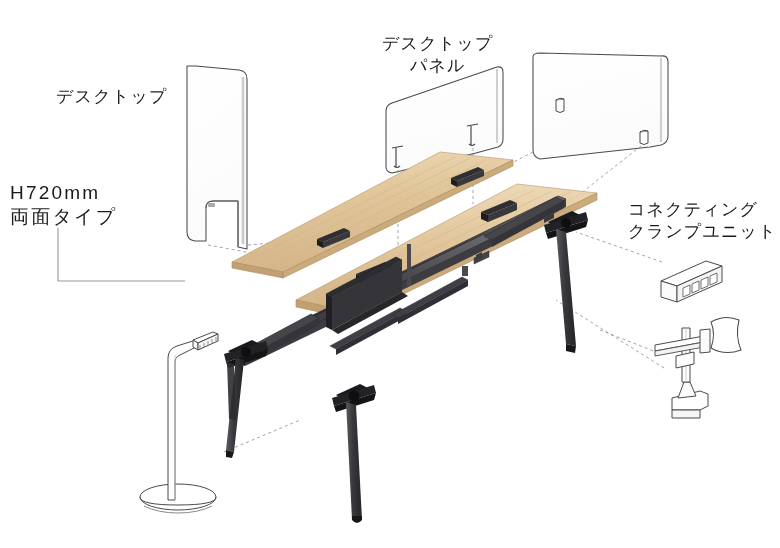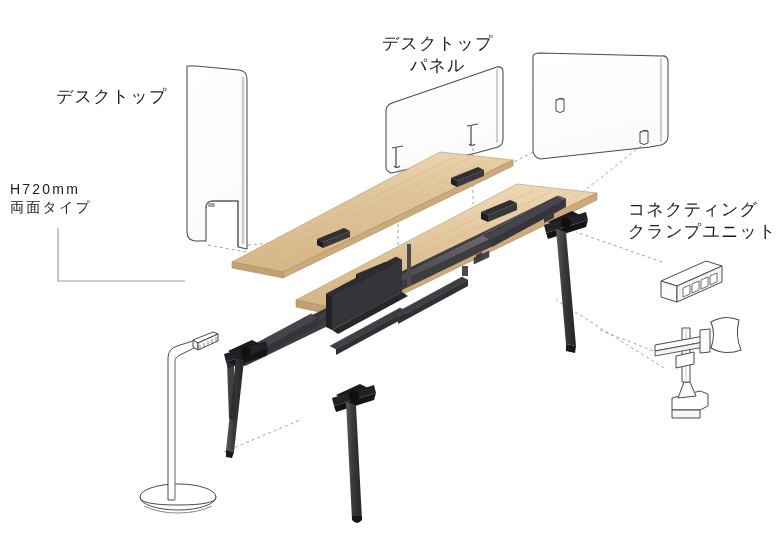--- a/index.html
+++ b/index.html
@@ -33,7 +33,7 @@
   }
   .lbl.mono {
     letter-spacing: 2.2px;
-    font-size: 14px;
+    font-size: 19px;
   }
   .lbl-side      { left: 56px;  top: 86px; }
   .lbl-desktop   { left: 372px; top: 33px; text-align: center; margin-left: 10px; }

